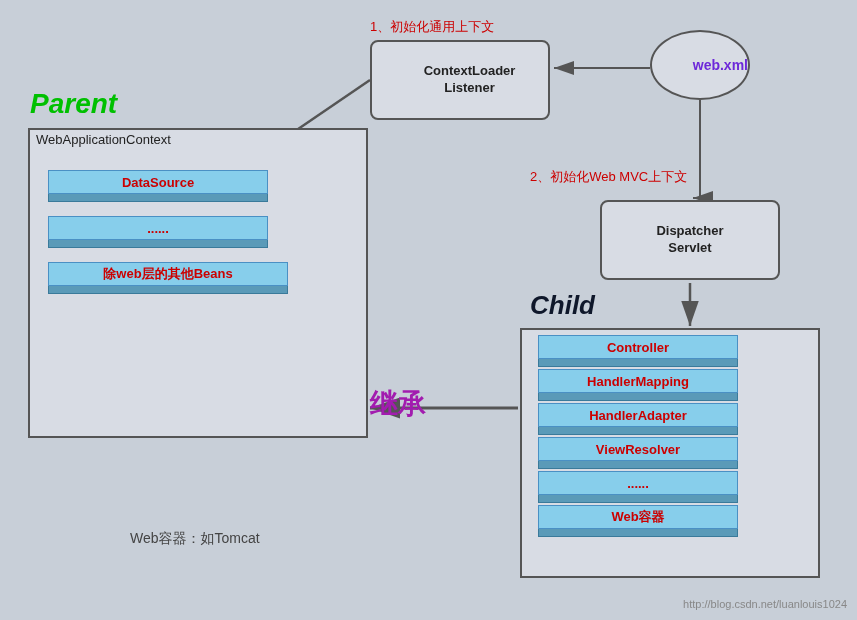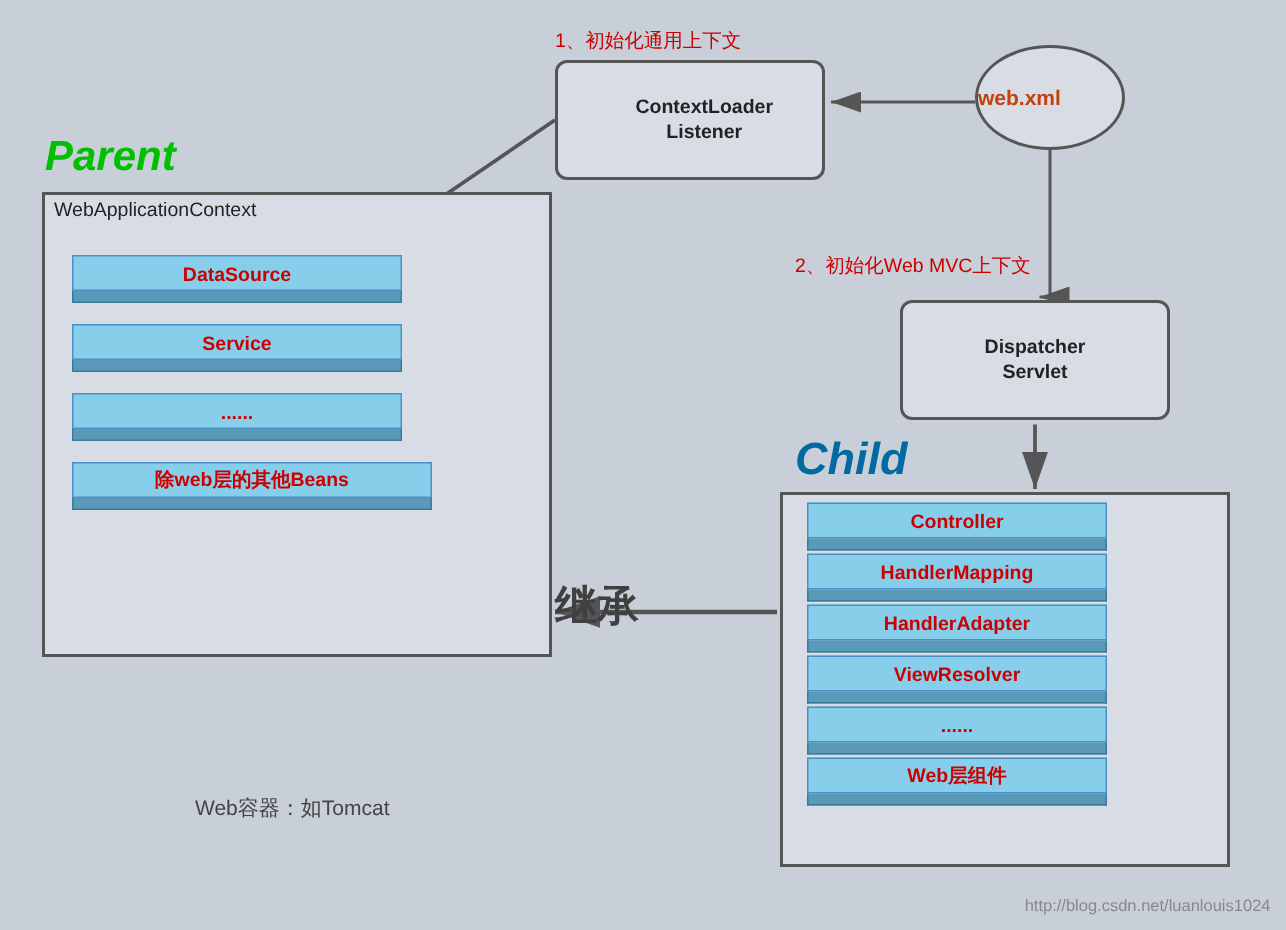--- a/index.html
+++ b/index.html
@@ -114,10 +114,10 @@
       border-radius: 50%;
       display: flex;
       align-items: center;
-      justify-content: flex-start;
+      justify-content: flex-end;
       font-size: 14px;
       font-weight: bold;
-      color: #c2410c;
+      color: #6d28d9;
     }
 
     

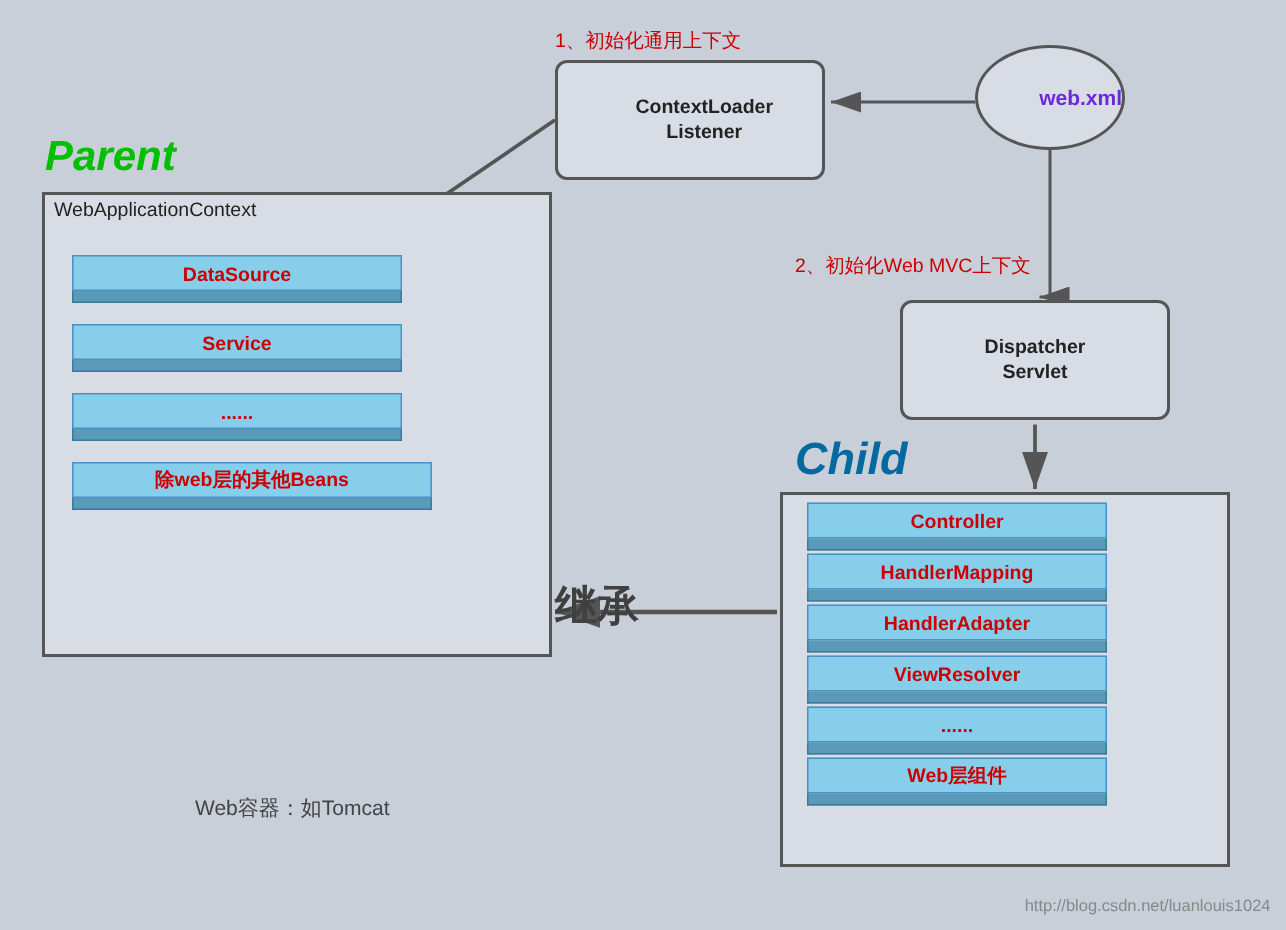--- a/index.html
+++ b/index.html
@@ -260,11 +260,6 @@
   </div>
   <div class="bean">
     <div class="bean-shadow"></div>
-    <div class="bean-body">Service</div>
-    <div class="bean-side"></div>
-  </div>
-  <div class="bean">
-    <div class="bean-shadow"></div>
     <div class="bean-body">......</div>
     <div class="bean-side"></div>
   </div>

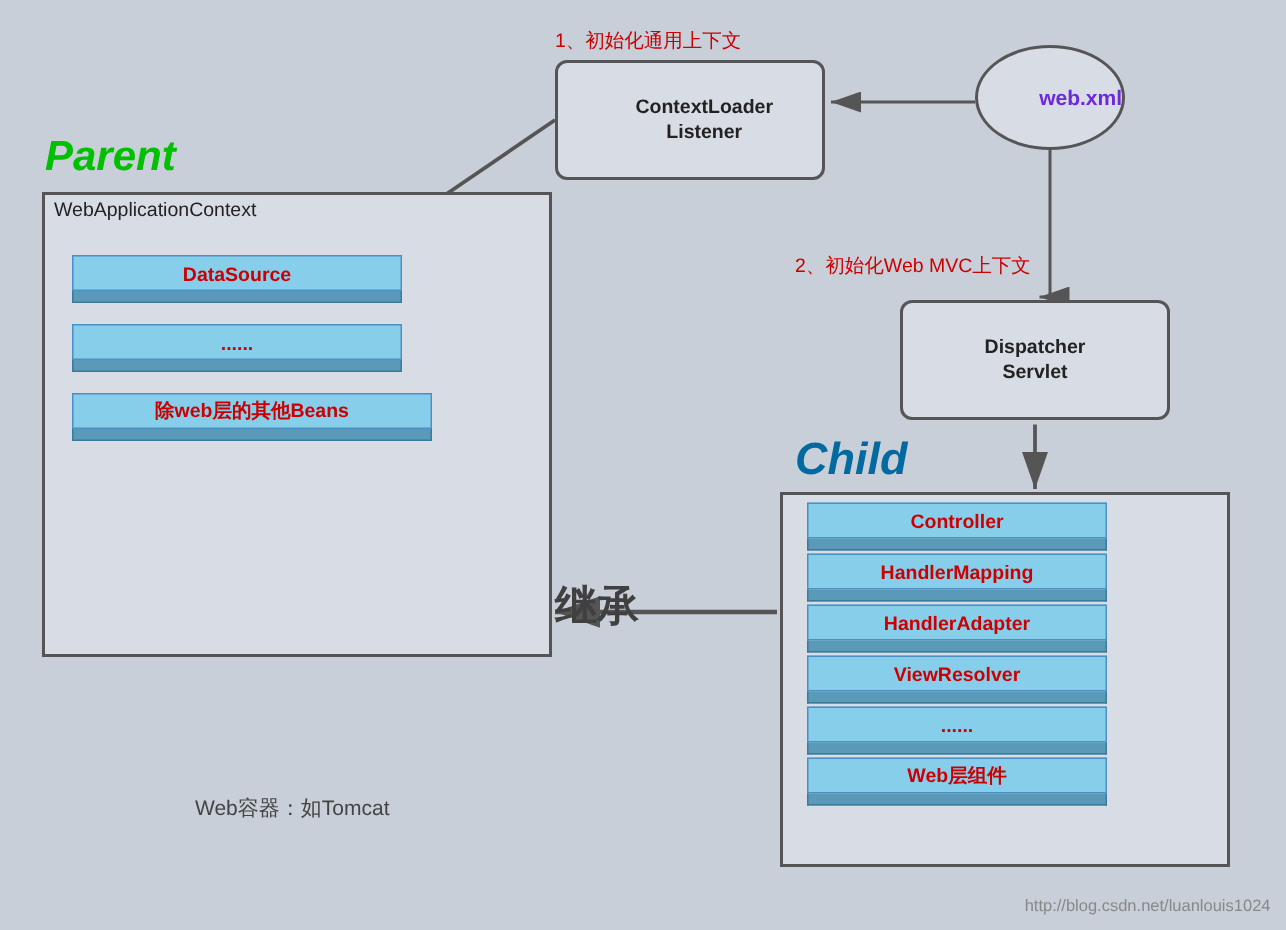--- a/index.html
+++ b/index.html
@@ -143,8 +143,8 @@
     .child-label {
       position: absolute;
       top: 290px; left: 530px;
-      color: #0369a1;
-      font-size: 30px;
+      color: #0f172a;
+      font-size: 26px;
       font-weight: bold;
       font-style: italic;
     }

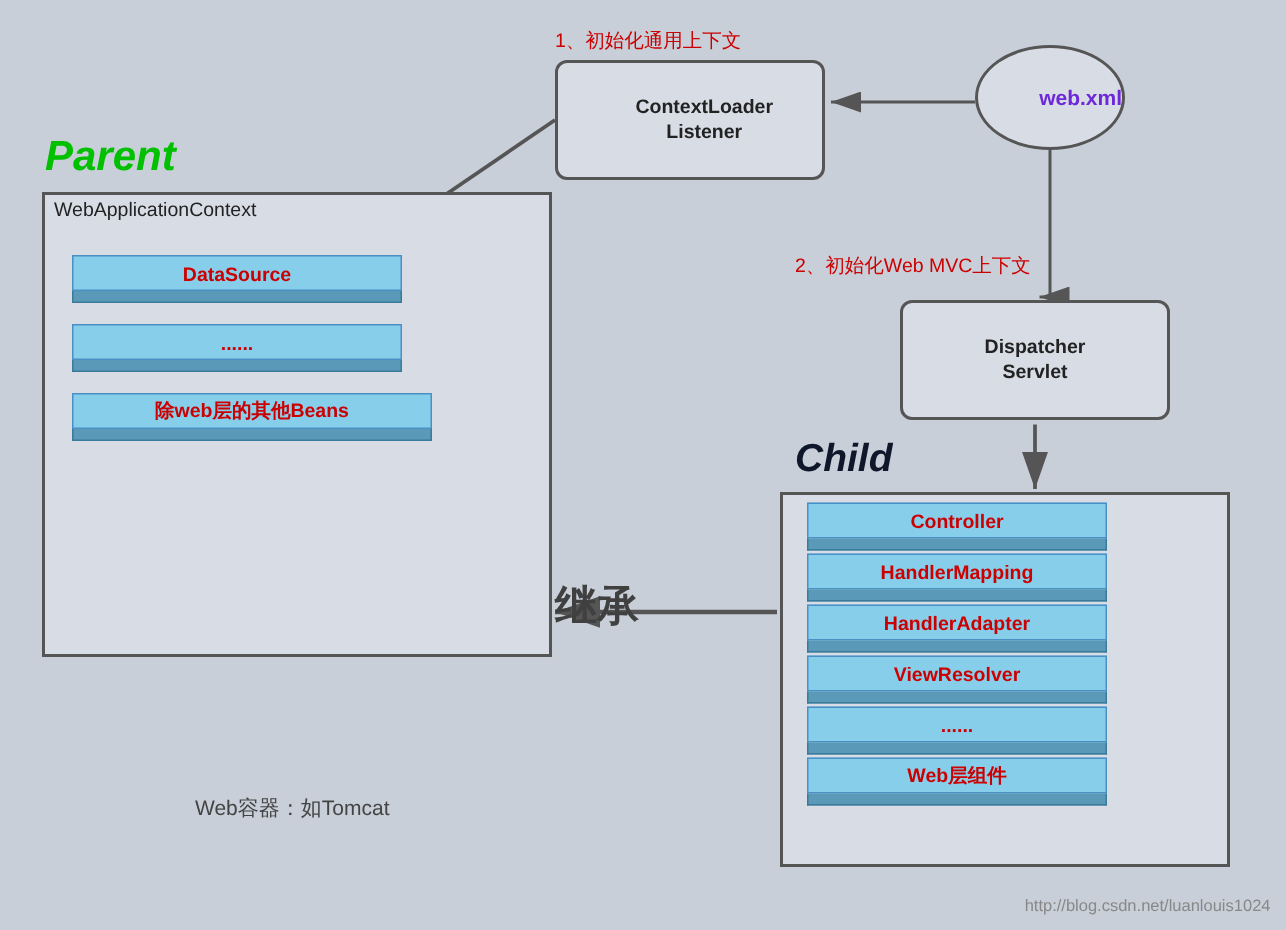--- a/index.html
+++ b/index.html
@@ -196,7 +196,7 @@
       position: absolute;
       top: 385px; left: 370px;
       font-size: 28px;
-      color: #404040;
+      color: #a21caf;
       font-weight: bold;
     }
     .label-webcont {

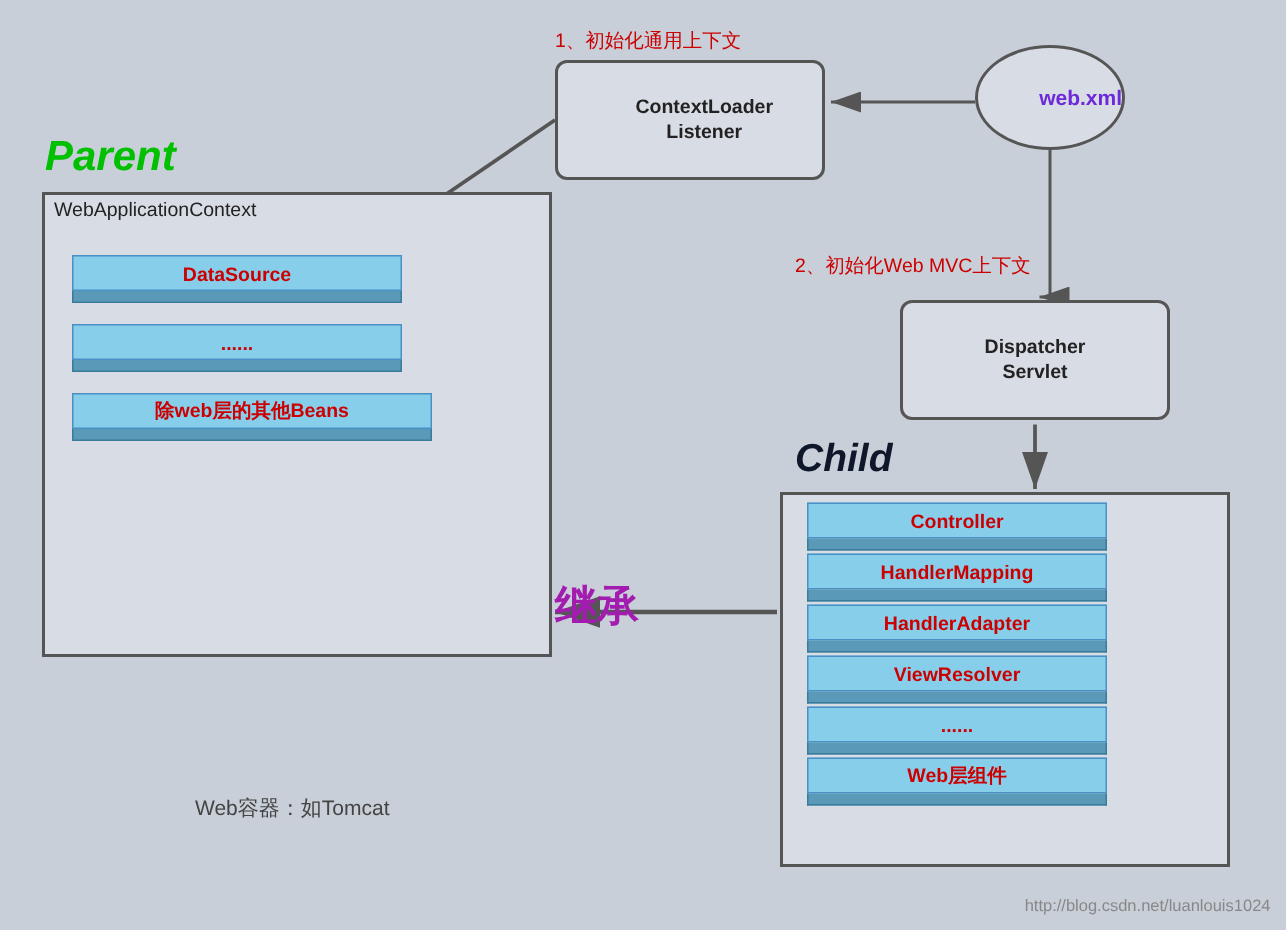--- a/index.html
+++ b/index.html
@@ -317,7 +317,7 @@
   </div>
   <div class="bean">
     <div class="bean-shadow"></div>
-    <div class="bean-body">Web层组件</div>
+    <div class="bean-body">Web容器</div>
     <div class="bean-side"></div>
   </div>
 </div>

